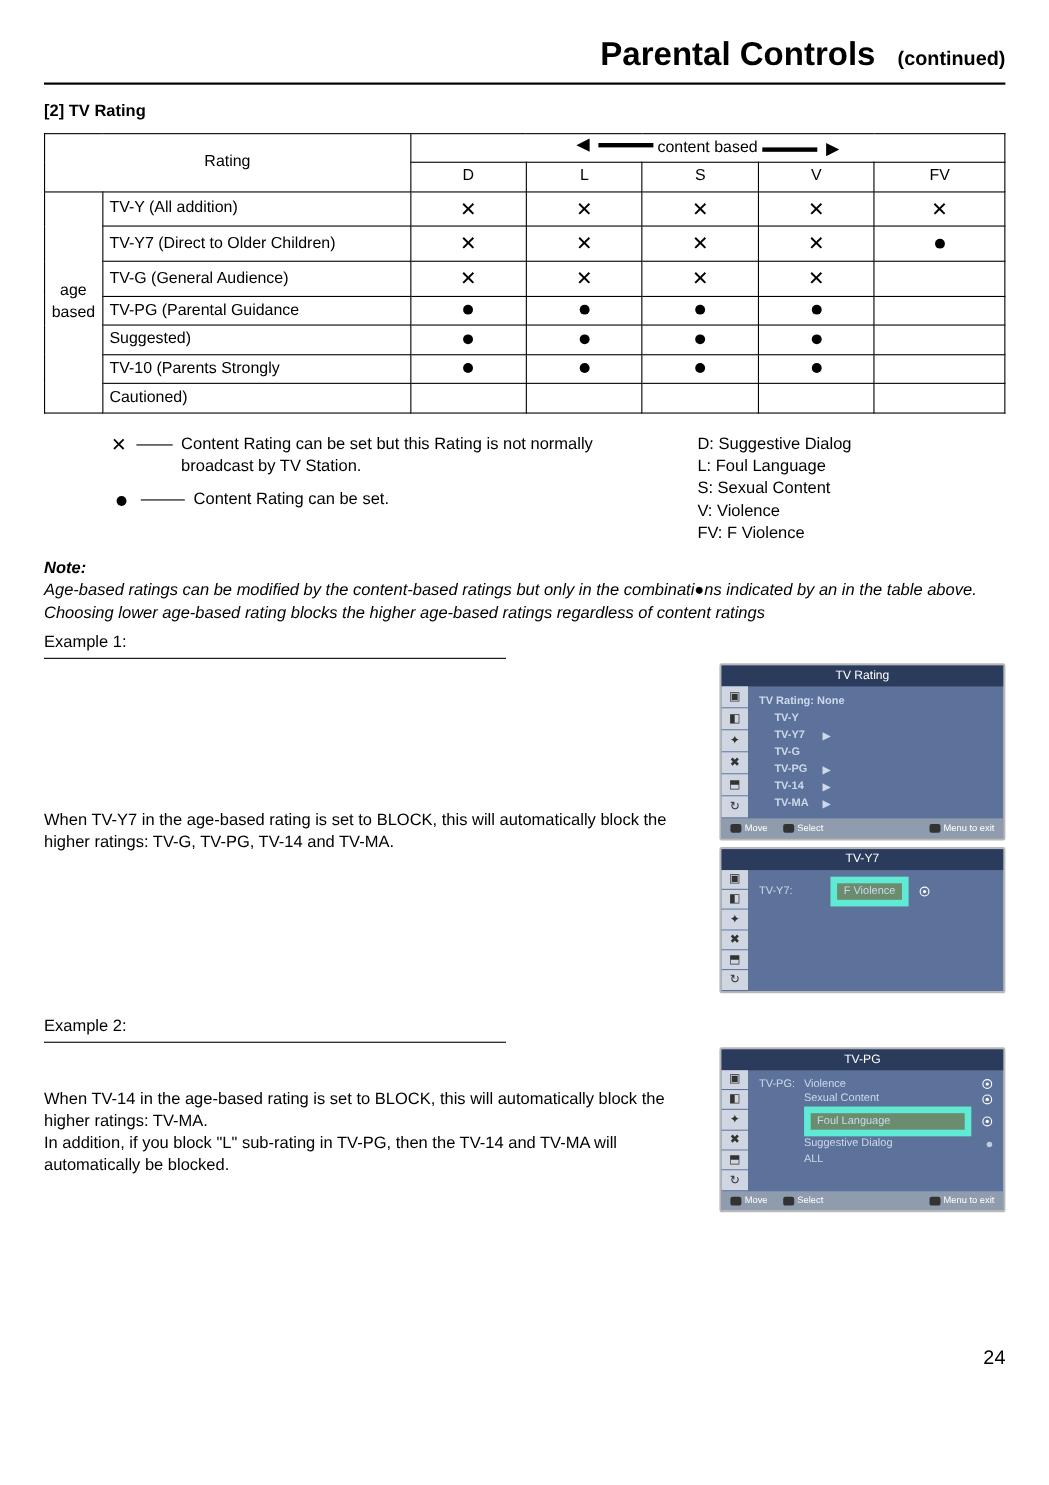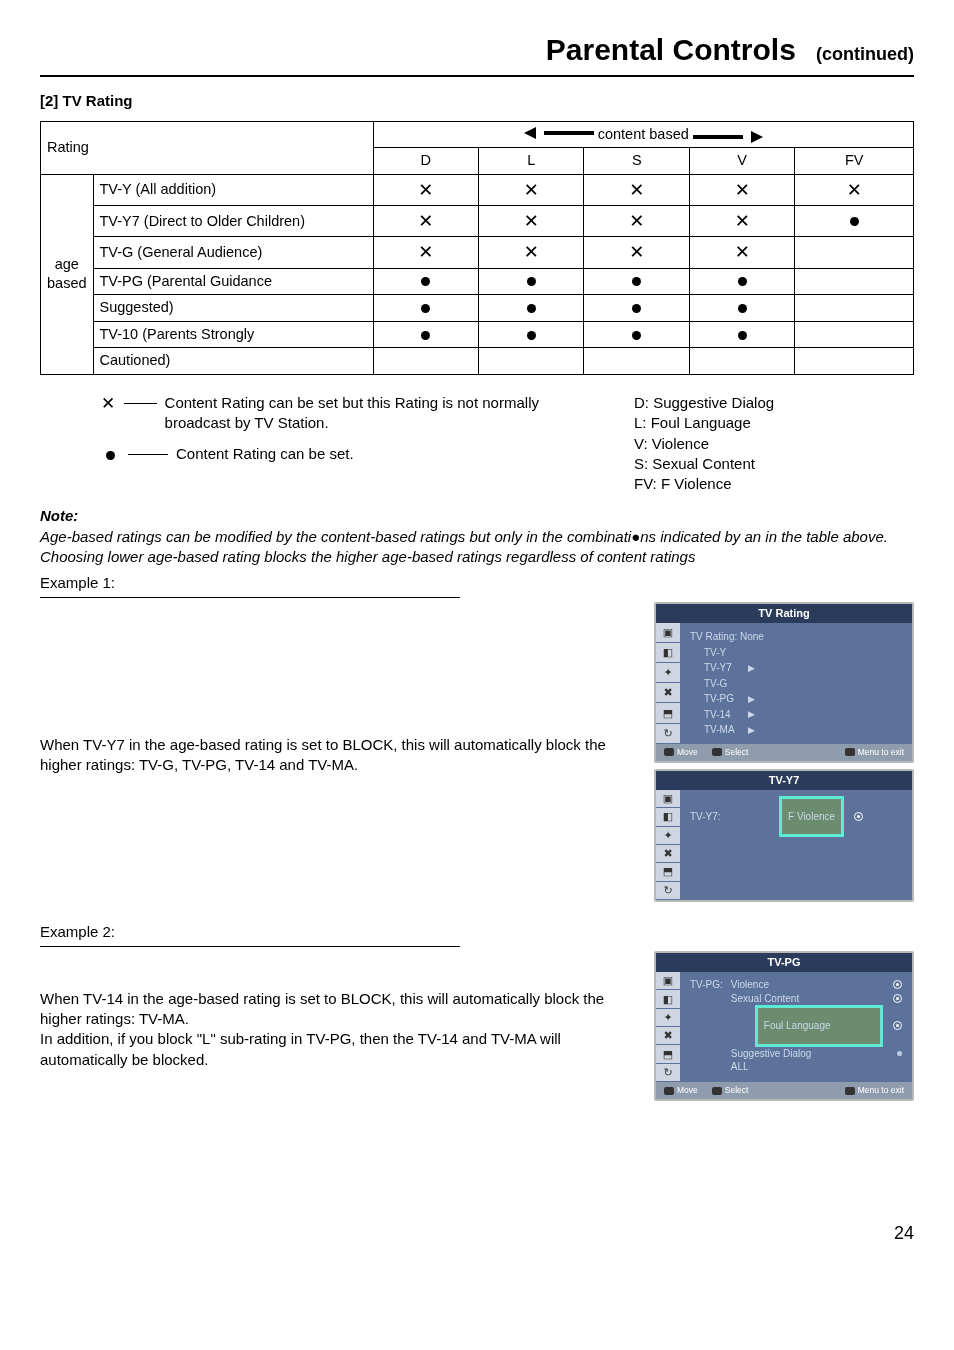--- a/index.html
+++ b/index.html
@@ -83,7 +83,7 @@
 <table class="rating">
   <tbody>
       <tr>
-    <td rowspan="2" colspan="2" class="left" style="margin-top:20px;">Rating</td>
+    <td rowspan="2" colspan="2" class="left" style="text-align:center;margin-top:20px;">Rating</td>
     <td colspan="5">
       <span class="content-based-cell">
         <span class="cb-arrow">

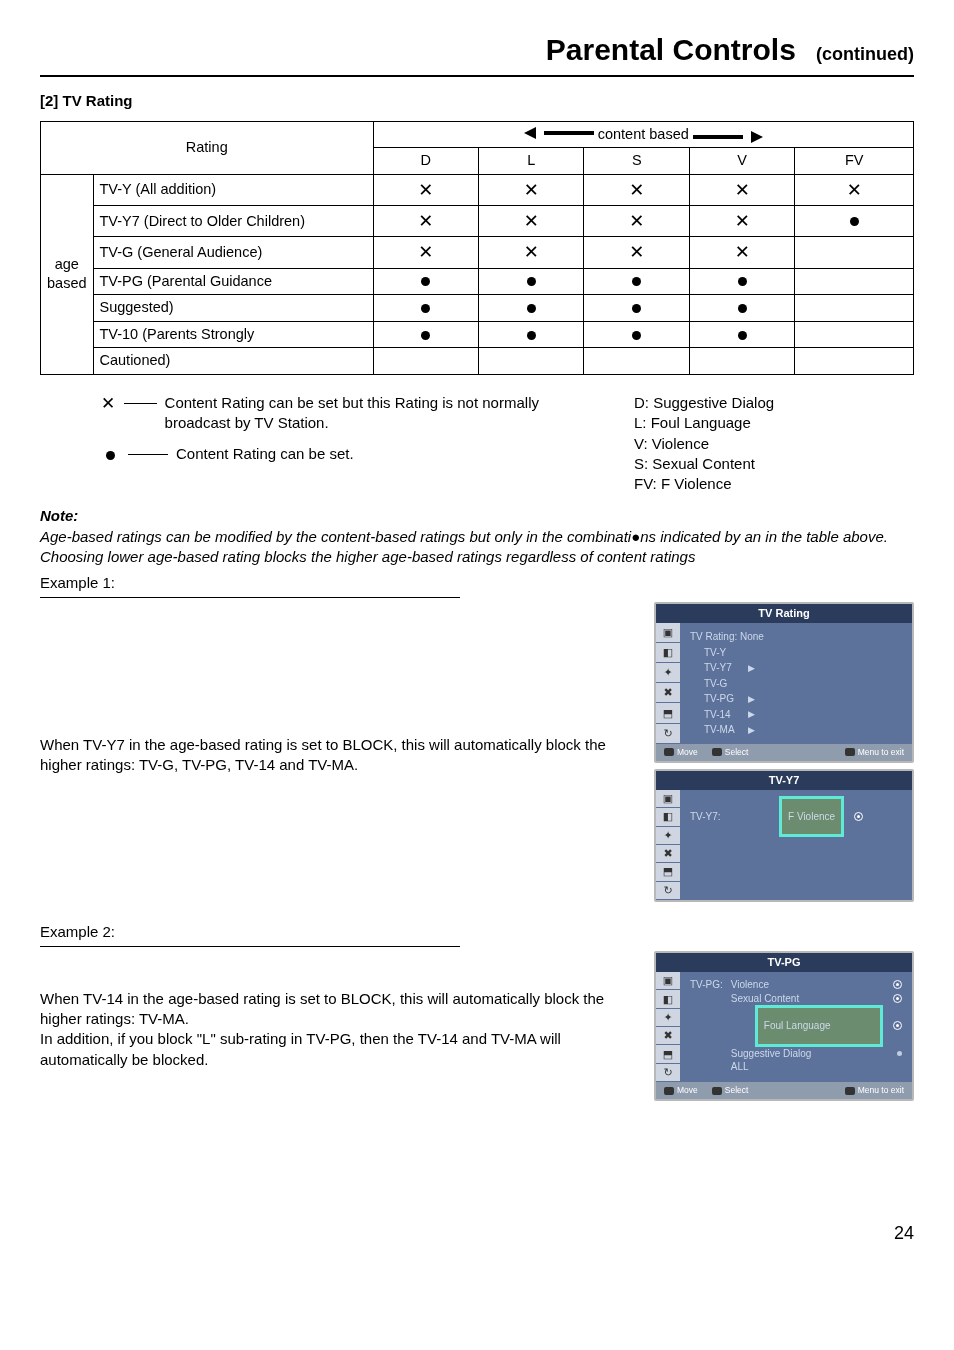--- a/index.html
+++ b/index.html
@@ -183,8 +183,8 @@
   <div class="legend-right">
     <div>D: Suggestive Dialog</div>
     <div>L: Foul  Language</div>
+    <div>S: Sexual Content</div>
     <div>V: Violence</div>
-    <div>S: Sexual Content</div>
     <div>FV: F Violence</div>
   </div>
 </div>

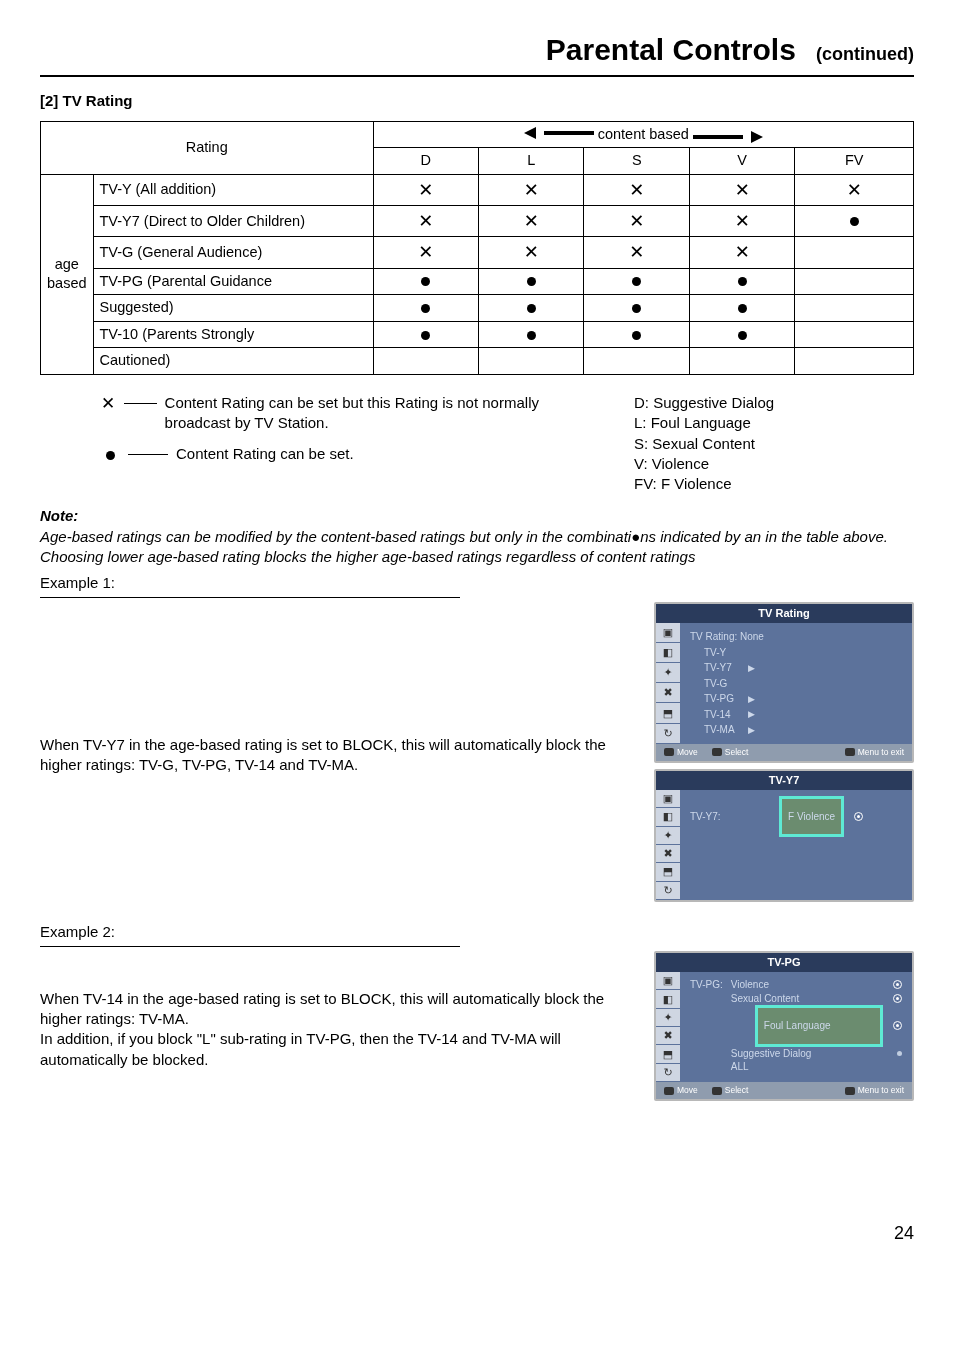--- a/index.html
+++ b/index.html
@@ -48,7 +48,7 @@
   .hr-short { border-top: 1px solid #000; width: 48%; margin-bottom: 4px; }
   .osd-stack { width: 260px; display: flex; flex-direction: column; gap: 6px; }
   .osd { background: #5c729b; border: 2px solid #b8b8b8; border-radius: 2px; color: #fff; font-family: Arial, sans-serif; font-size: 10px; position: relative; }
-  .osd-title { background: #2a3b5c; text-align: center; font-weight: bold; padding: 2px 0; font-size: 11px; }
+  .osd-title { background: #2a3b5c; text-align: center; font-weight: normal; padding: 2px 0; font-size: 11px; }
   .osd-body { display: flex; }
   .osd-iconcol { width: 24px; background: #7a8fb0; display: flex; flex-direction: column; }
   .osd-iconcol .ic { flex:1; border-bottom:1px solid #5c729b; display:flex; align-items:center; justify-content:center; font-size:11px; color:#333; background:#cfd6e2;}

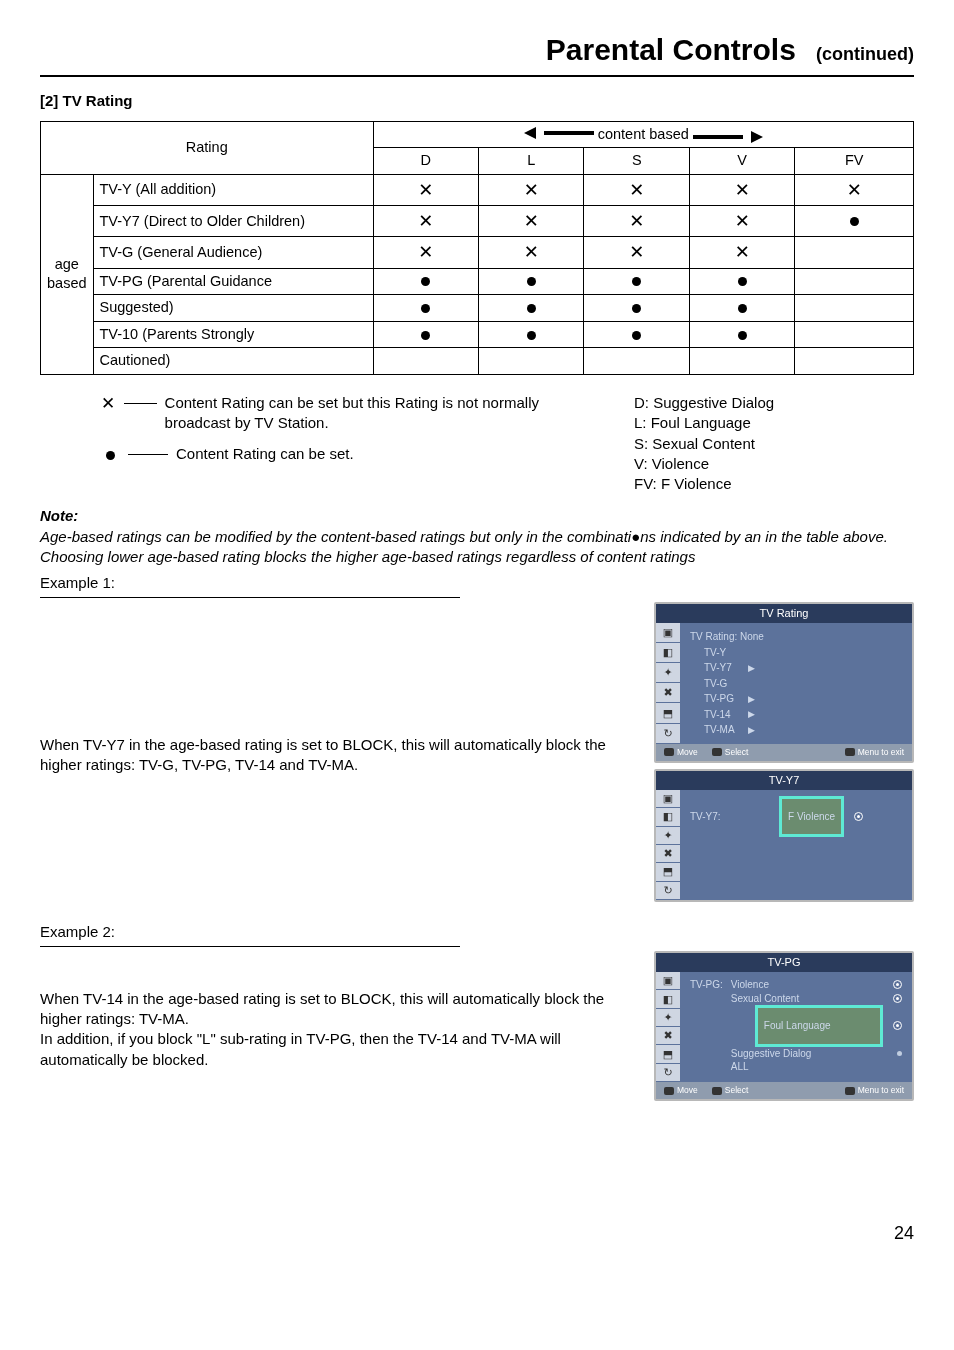--- a/index.html
+++ b/index.html
@@ -53,7 +53,7 @@
   .osd-iconcol { width: 24px; background: #7a8fb0; display: flex; flex-direction: column; }
   .osd-iconcol .ic { flex:1; border-bottom:1px solid #5c729b; display:flex; align-items:center; justify-content:center; font-size:11px; color:#333; background:#cfd6e2;}
   .osd-content { flex: 1; padding: 6px 10px; min-height: 110px; }
-  .osd-row { display: flex; align-items: center; gap: 8px; padding: 1px 0; color: #cdd8ea; }
+  .osd-row { display: flex; align-items: center; gap: 8px; padding: 1px 0; color: #cdd8ea; font-weight: bold; }
   .osd-row .lbl { width: 50px; }
   .osd-row .arrow { color: #cdd8ea; font-size: 9px; }
   .osd-footer { background: #8f9cae; display: flex; gap: 14px; padding: 3px 8px; font-size: 8.5px; color: #fff; align-items:center;}

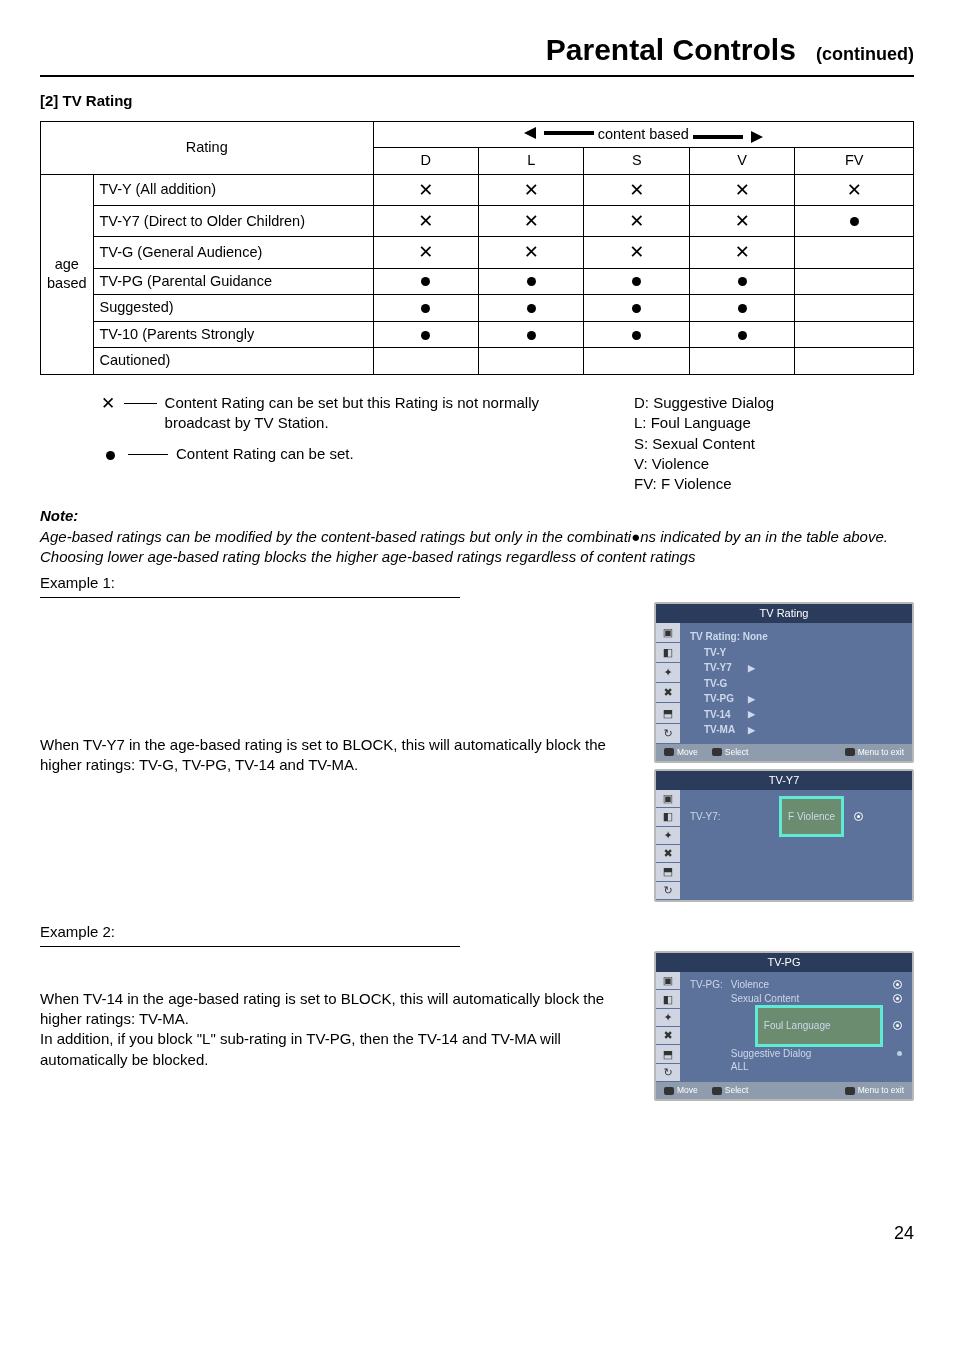--- a/index.html
+++ b/index.html
@@ -59,7 +59,7 @@
   .osd-footer { background: #8f9cae; display: flex; gap: 14px; padding: 3px 8px; font-size: 8.5px; color: #fff; align-items:center;}
   .osd-footer .btn { display: inline-flex; align-items: center; gap: 3px; }
   .osd-footer .k { background:#333; border-radius:2px; width:10px; height:8px; display:inline-block;}
-  .osd-sel { background: #6b8c6f; padding: 11px 6px; border:3px solid #5eead4;margin-left:24px;}
+  .osd-sel { background: #6b8c6f; padding: 1px 6px; border:6px solid #5eead4;}
   .osd-circ { display:inline-block; width:9px; height:9px; border:1px solid #fff; border-radius:50%; position:relative;}
   .osd-circ.filled::after{content:"";position:absolute;top:2px;left:2px;width:3px;height:3px;background:#fff;border-radius:50%;}
   .osd-bullet{ display:inline-block; width:5px; height:5px; background:#c0cde0; border-radius:50%;}

